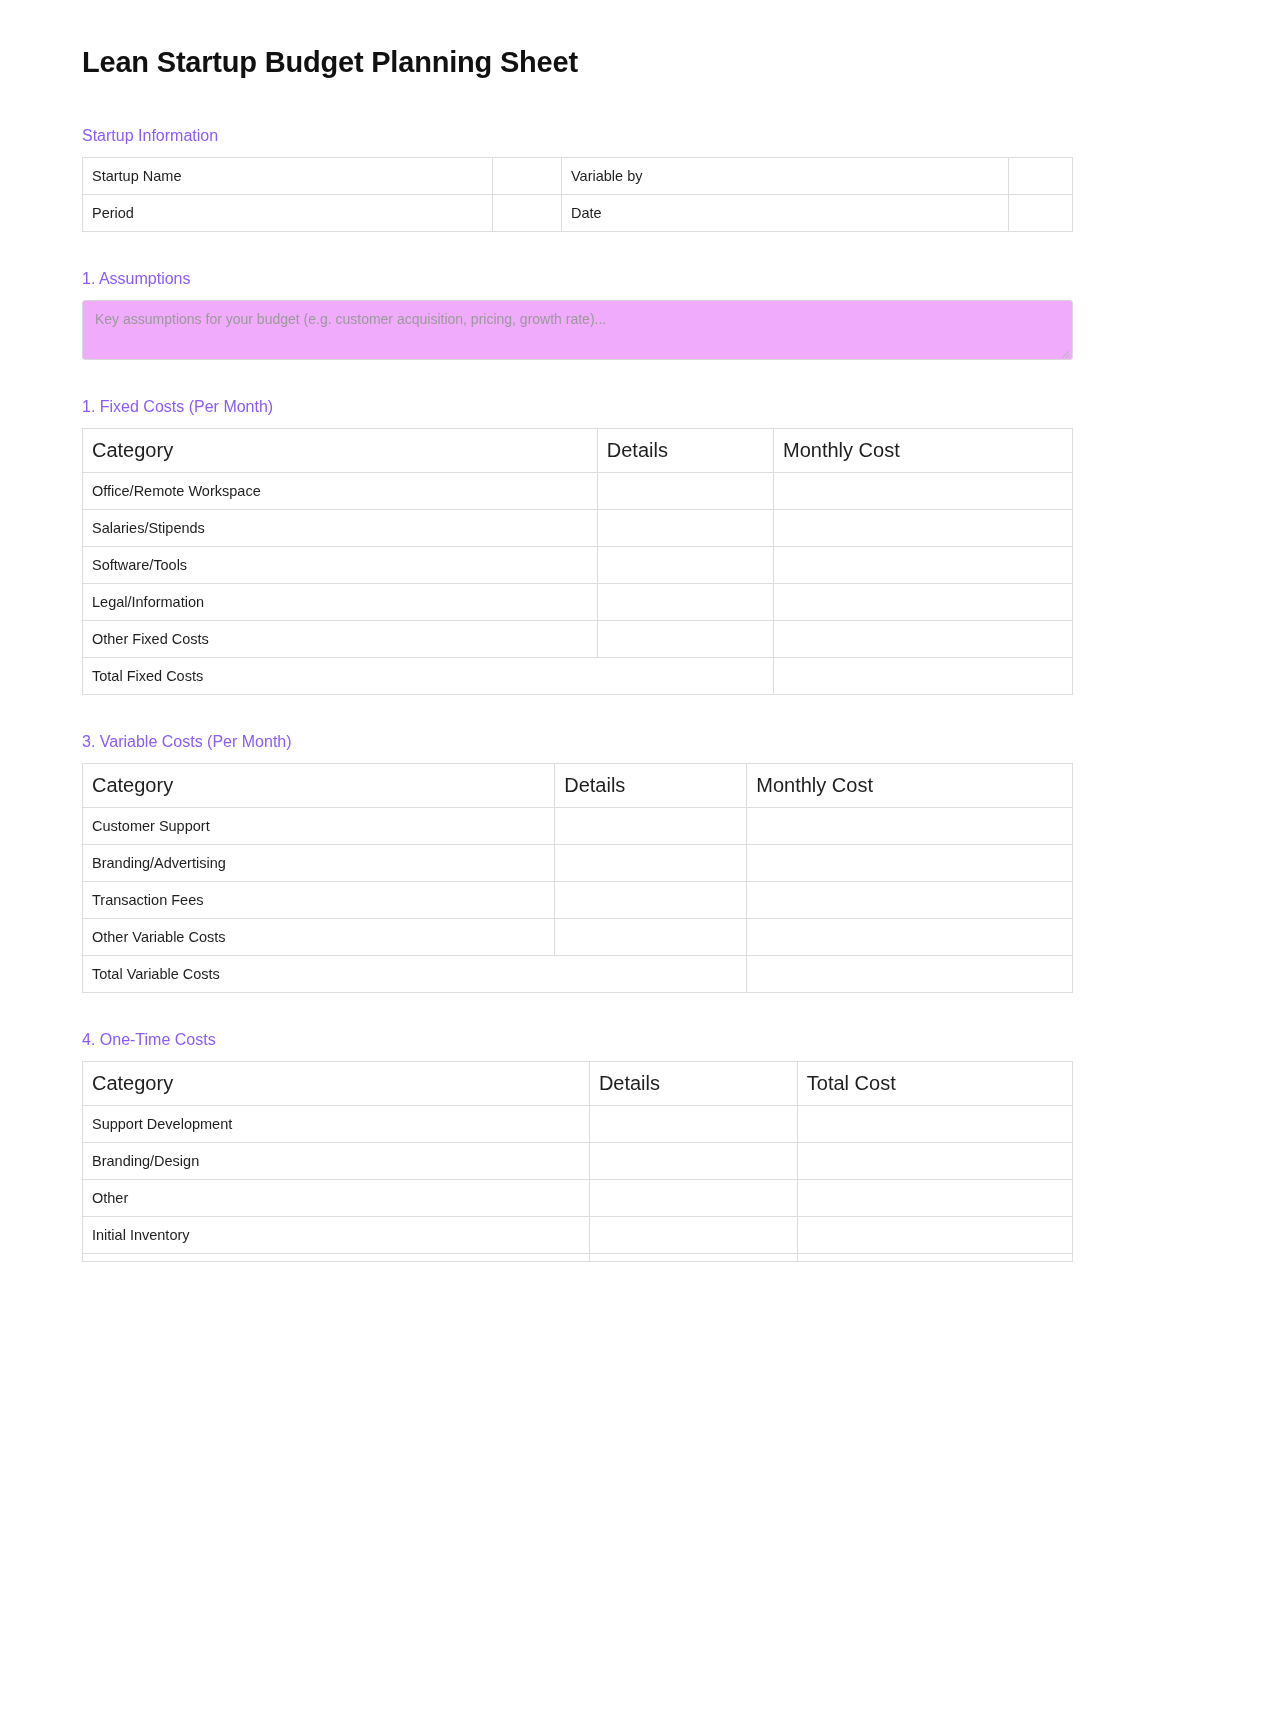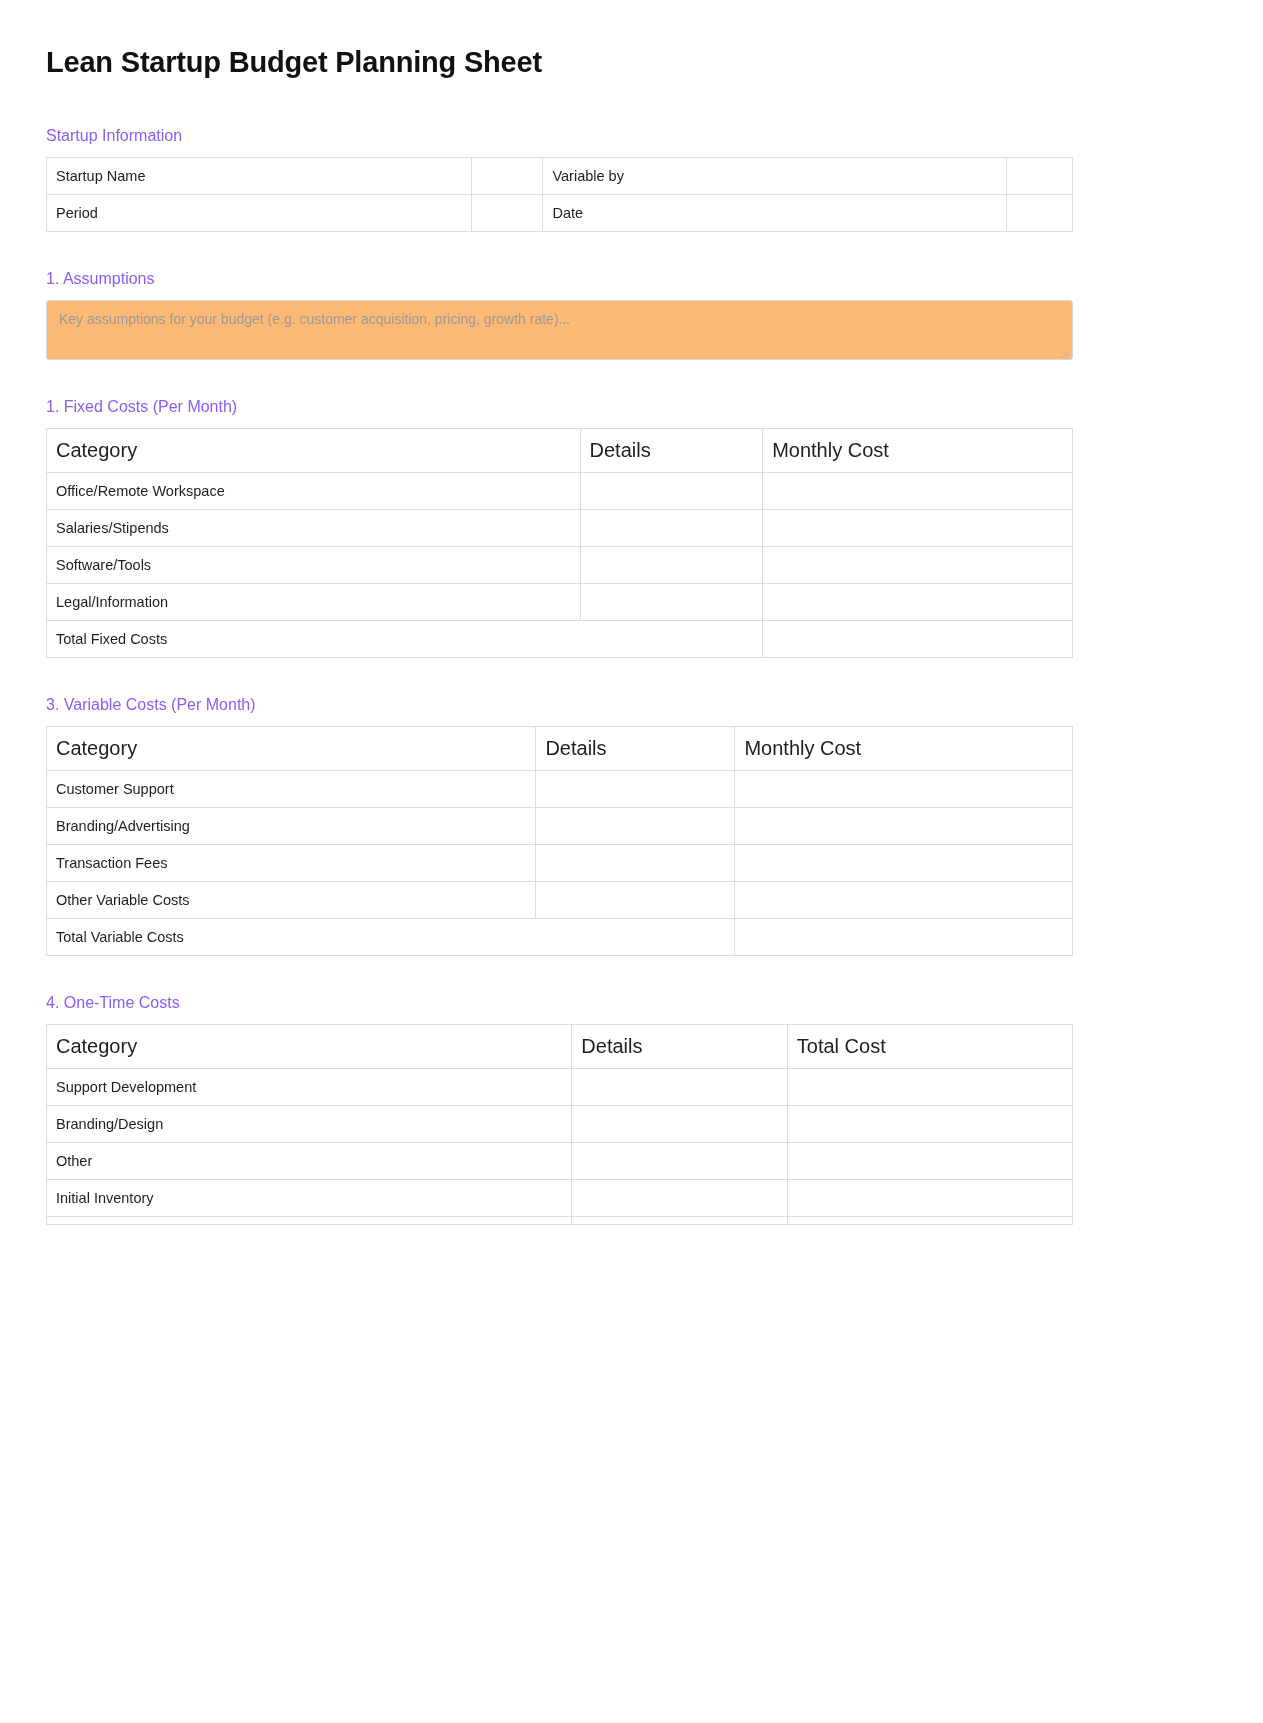--- a/index.html
+++ b/index.html
@@ -15,7 +15,7 @@
     min-height: 1723px;
   }
   .page {
-    padding: 38px 190px 40px 46px;
+    padding: 38px 190px 40px 82px;
   }
   h1.title {
     font-size: 29px;

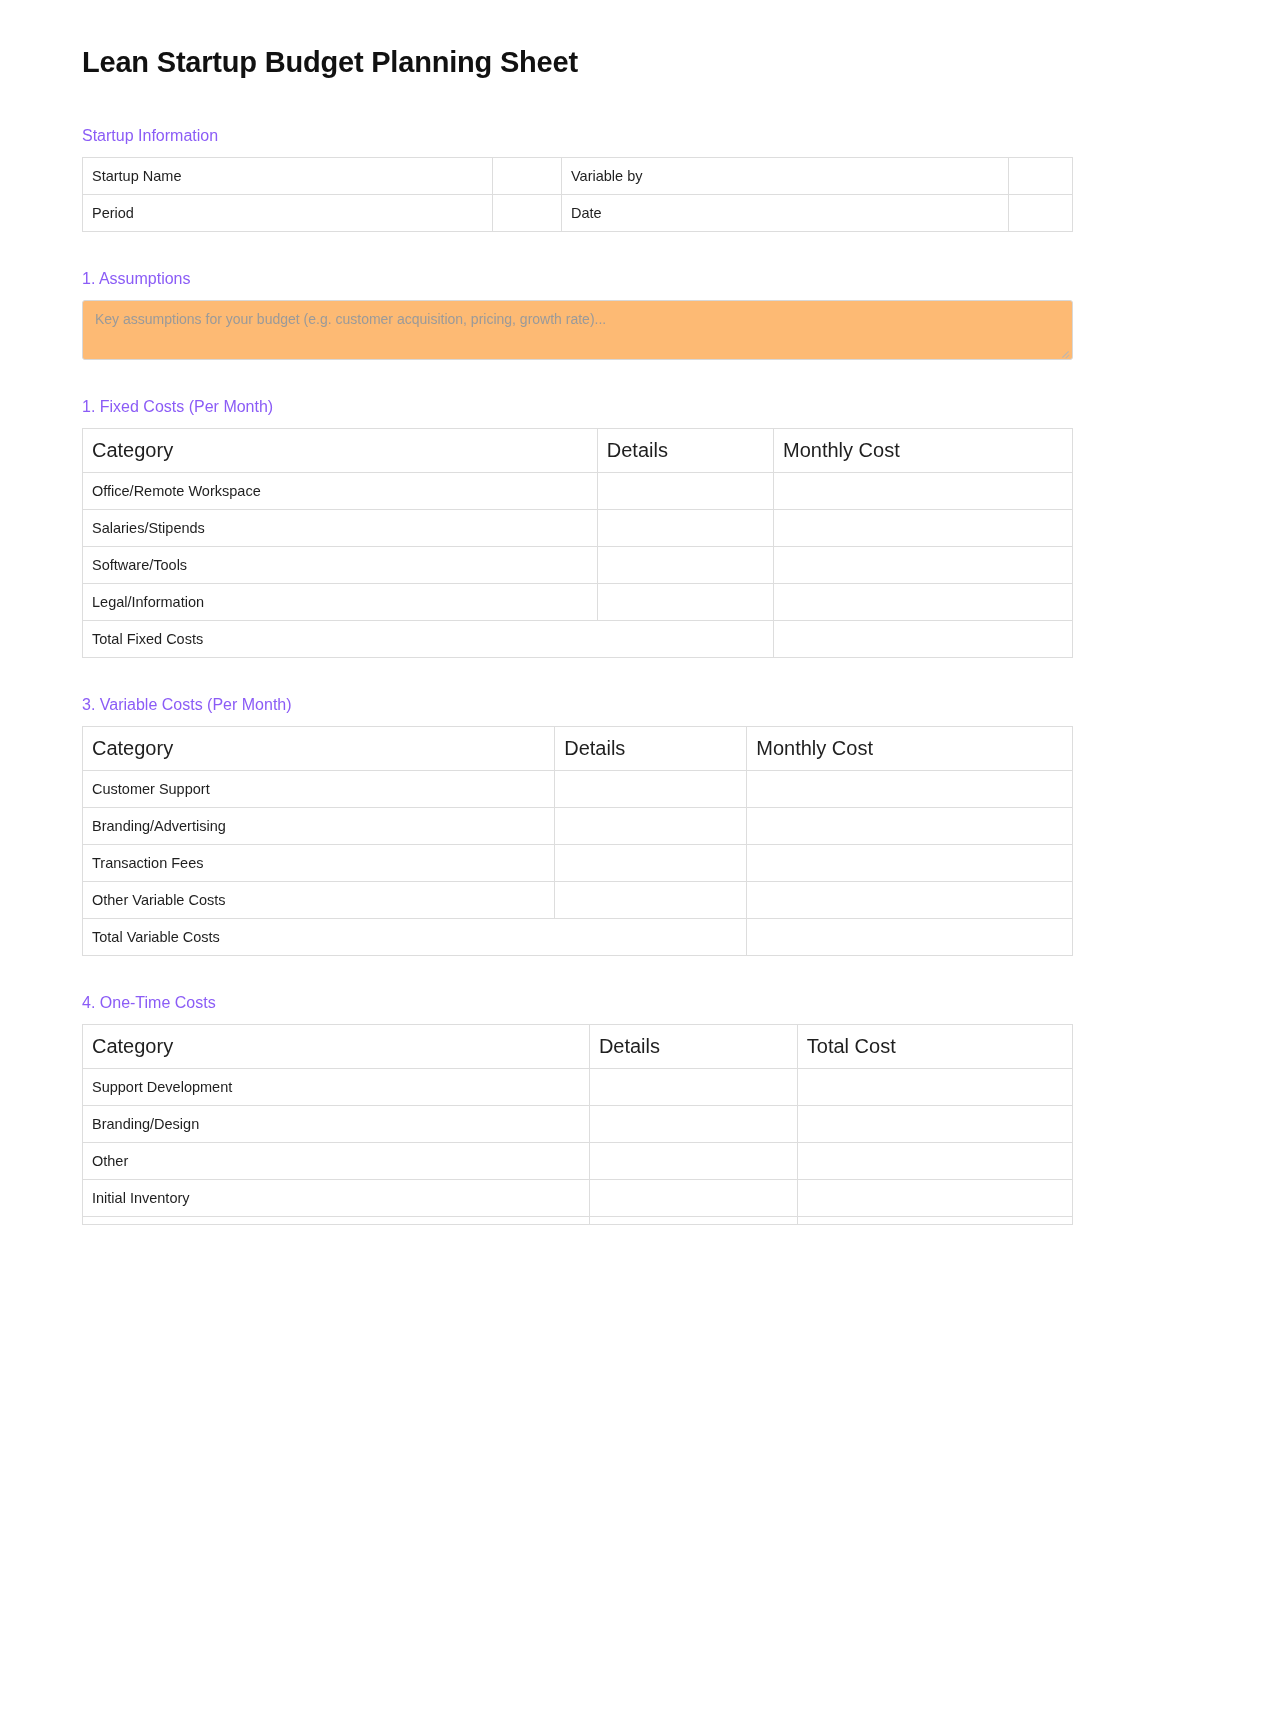--- a/index.html
+++ b/index.html
@@ -73,7 +73,7 @@
     font-family: "Liberation Sans", sans-serif;
     font-size: 14px;
     color: #444;
-    background: #fdba74;
+    background: #f0abfc;
     outline: none;
     overflow: hidden;
     display: block;

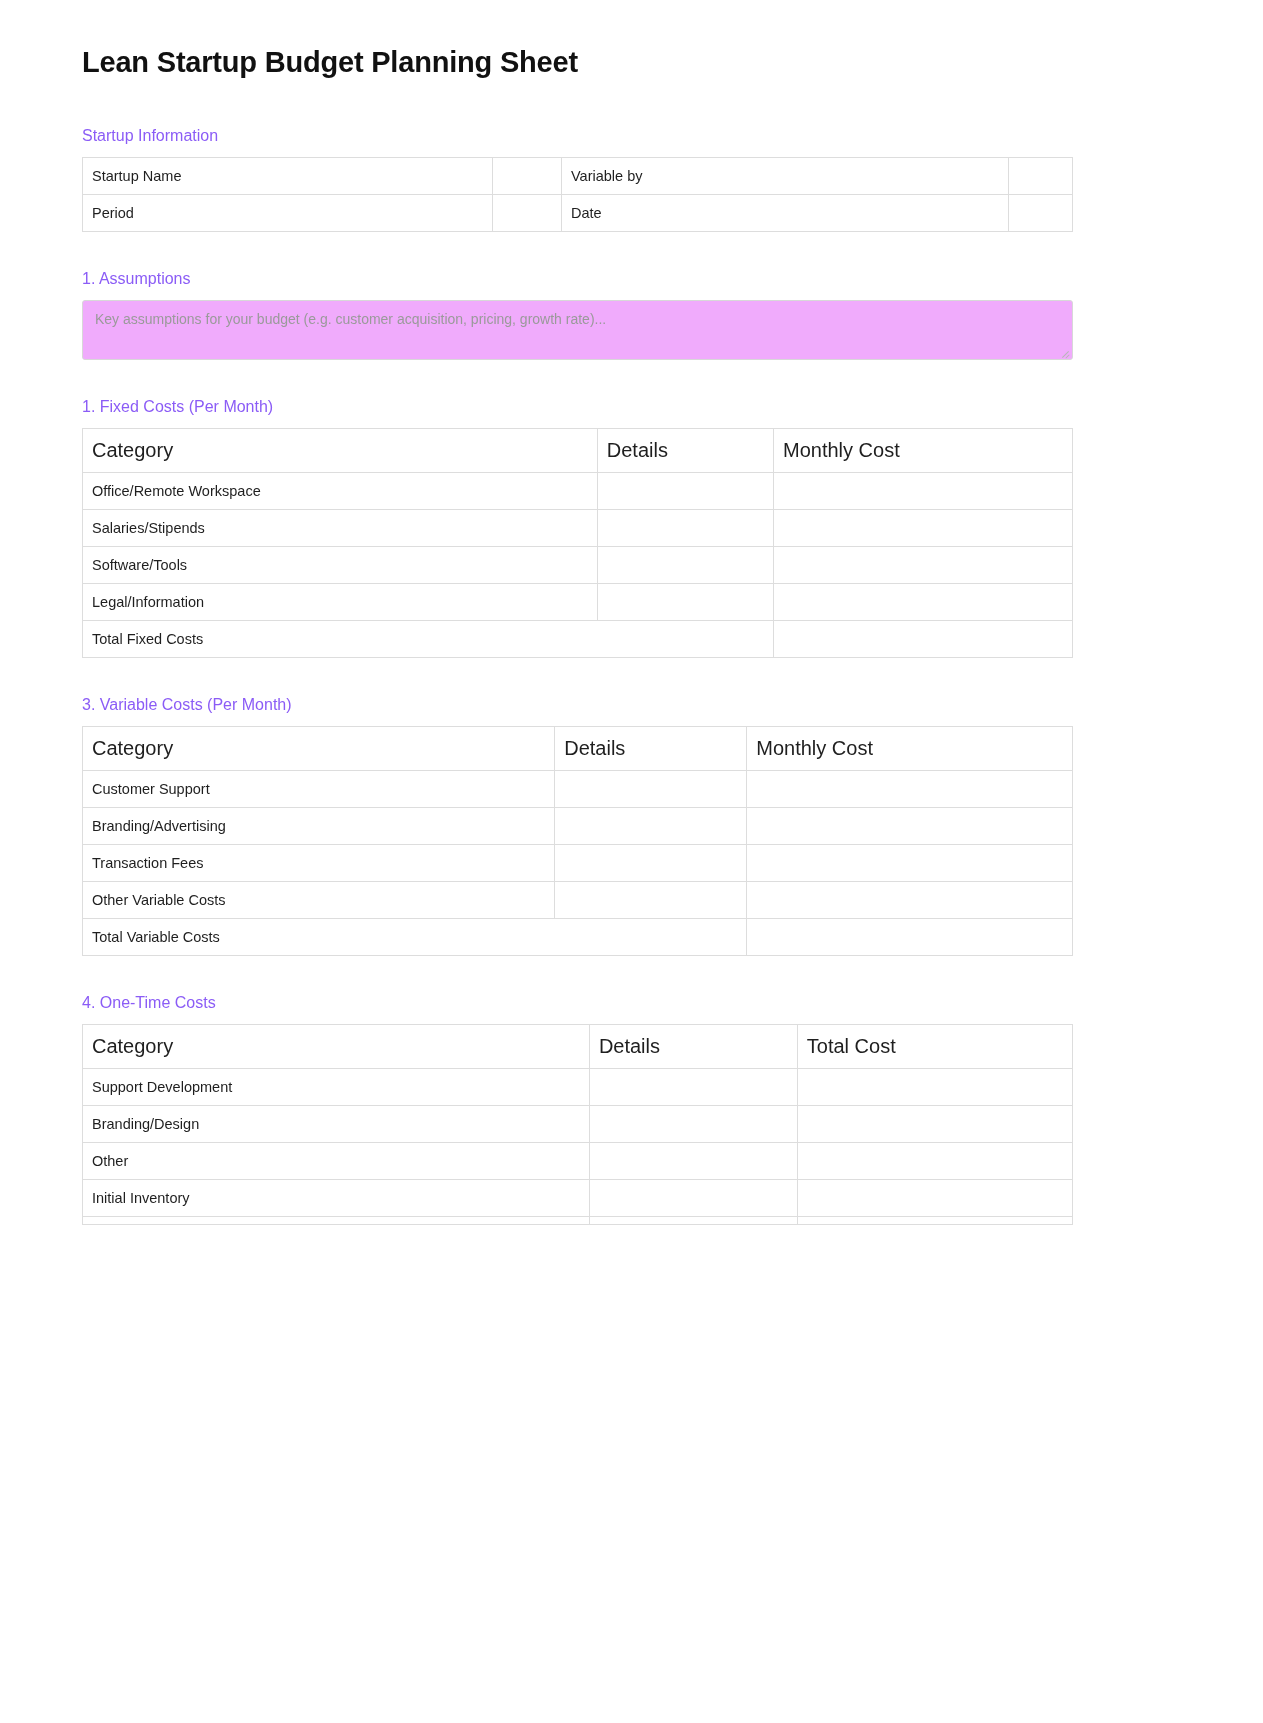--- a/index.html
+++ b/index.html
@@ -189,6 +189,11 @@
         <td></td>
         <td></td>
       </tr>
+      <tr>
+        <td>Other Fixed Costs</td>
+        <td></td>
+        <td></td>
+      </tr>
       <tr class="total-row">
         <td colspan="2">Total Fixed Costs</td>
         <td></td>

